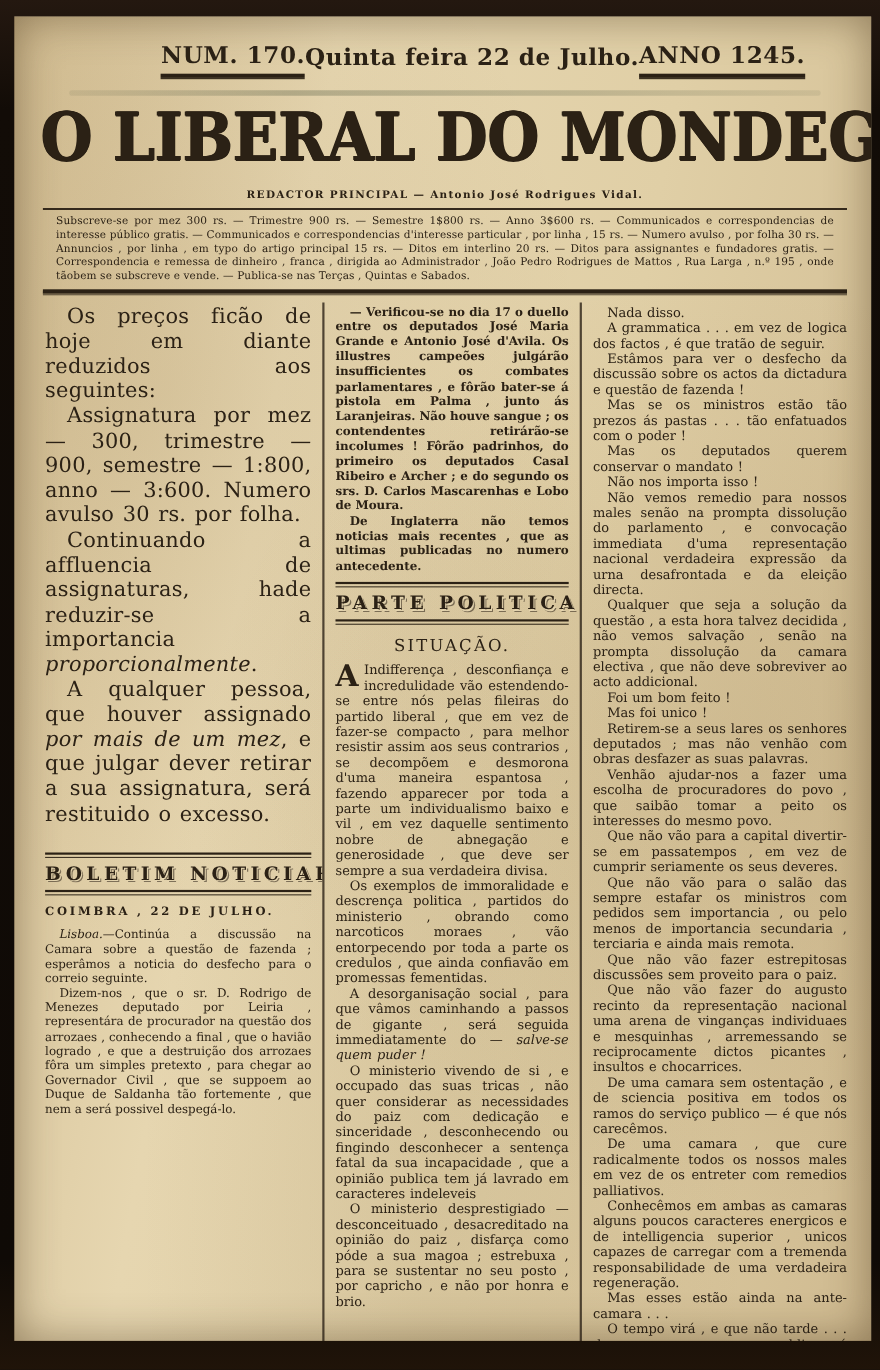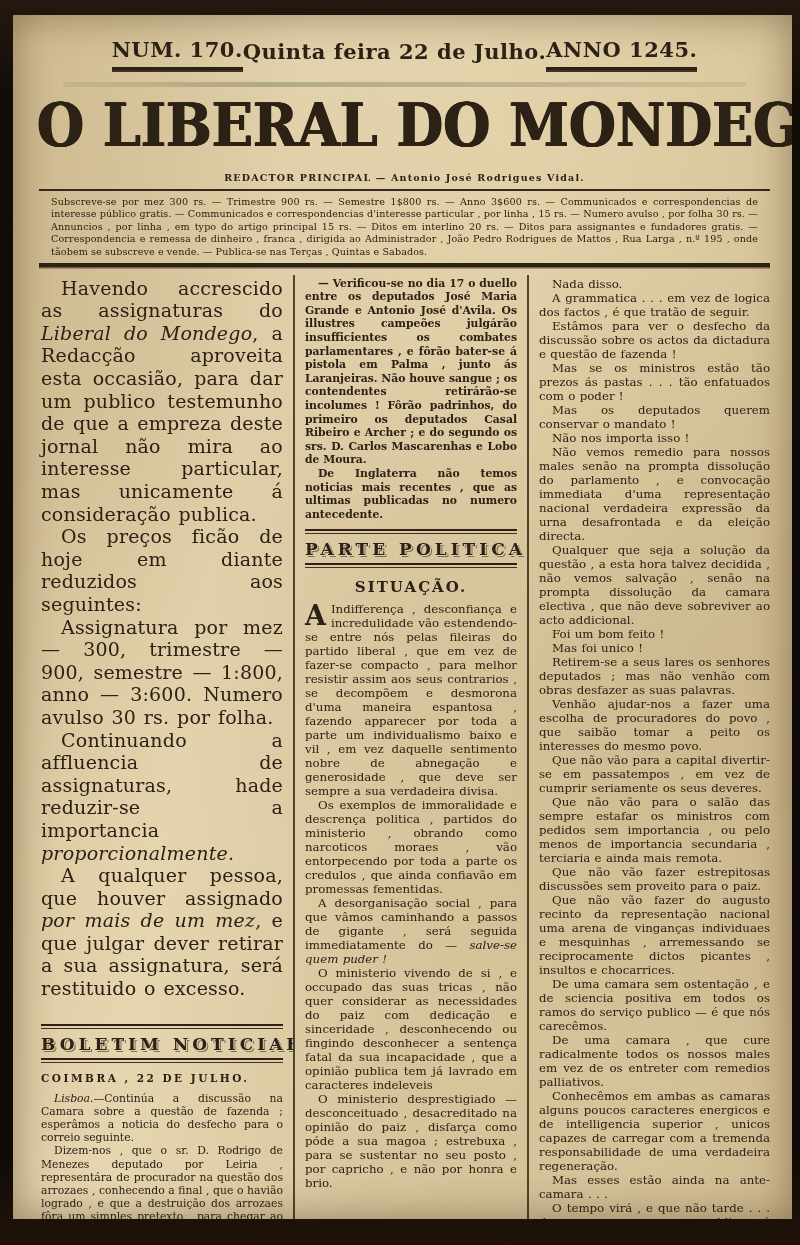--- a/index.html
+++ b/index.html
@@ -34,7 +34,7 @@
   }
   
   .issue-line{
-    display:flex;align-items:flex-start;justify-content:center;
+    display:flex;align-items:flex-start;justify-content:flex-end;
     padding:8px 40px 0 40px;
     font-weight:bold;font-size:21px;letter-spacing:.5px;
   }

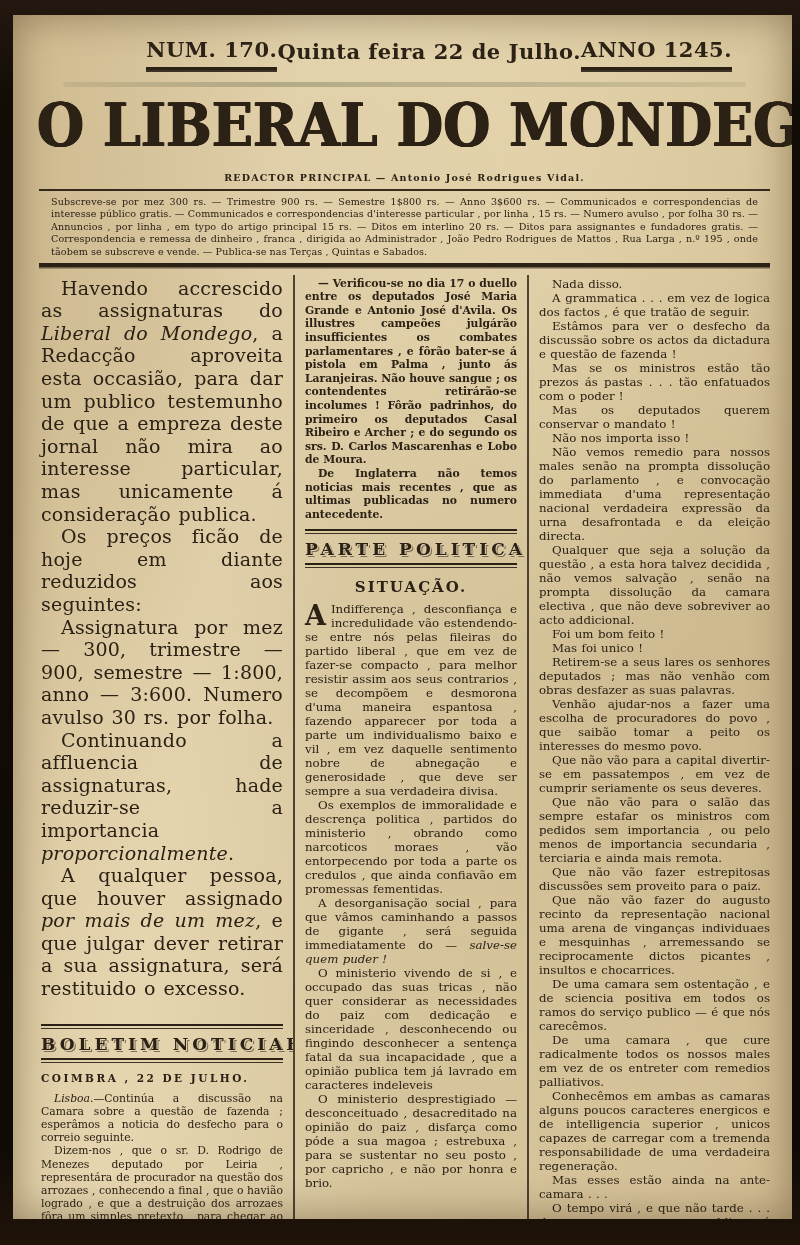--- a/index.html
+++ b/index.html
@@ -152,7 +152,6 @@
 
     <main class="columns">
       <section class="col col-left">
-          <p class="p-big">Havendo accrescido as assignaturas do <i>Liberal do Mondego</i>, a Redacção aproveita esta occasião, para dar um publico testemunho de que a empreza deste jornal não mira ao interesse particular, mas unicamente á consideração publica.</p>
           <p class="p-big">Os preços ficão de hoje em diante reduzidos aos seguintes:</p>
           <p class="p-big">Assignatura por mez — 300, trimestre — 900, semestre — 1:800, anno — 3:600. Numero avulso 30 rs. por folha.</p>
           <p class="p-big">Continuando a affluencia de assignaturas, hade reduzir-se a importancia <i>proporcionalmente</i>.</p>

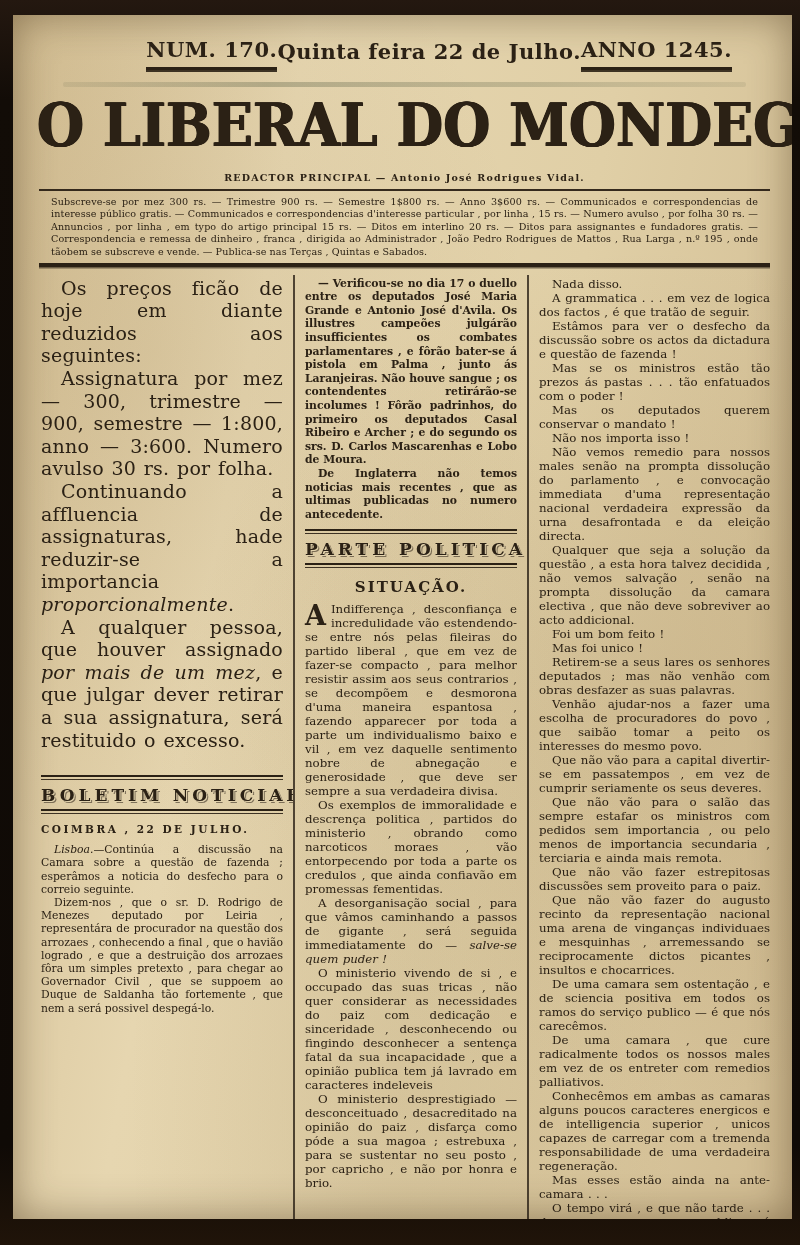--- a/index.html
+++ b/index.html
@@ -108,7 +108,7 @@
     margin:9px 0 8px 0;
   }
   .sectitle{
-    text-align:center;font-weight:bold;
+    text-align:center;font-weight:normal;
     font-size:15px;letter-spacing:2px;
     margin:10px 0 6px 0;
   }

